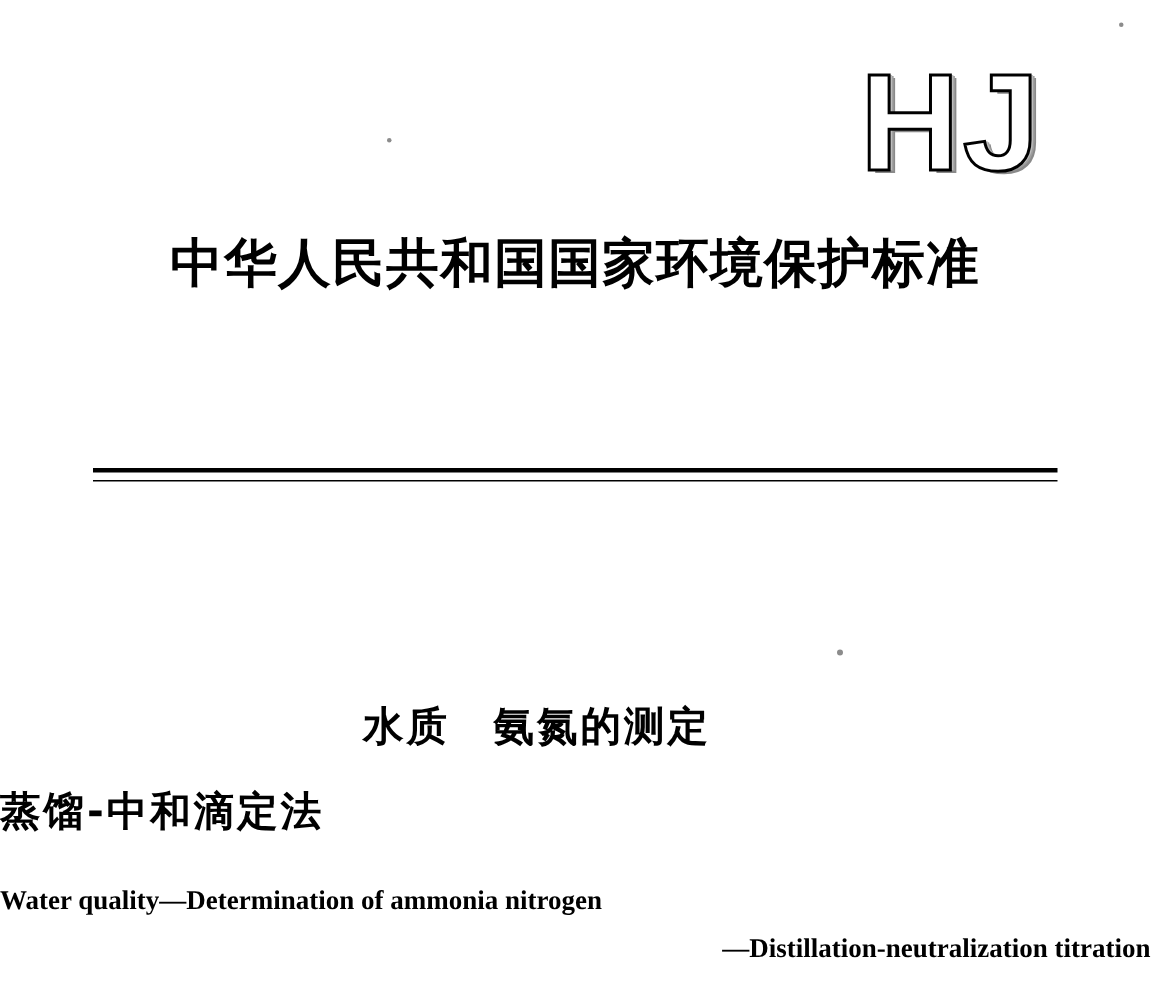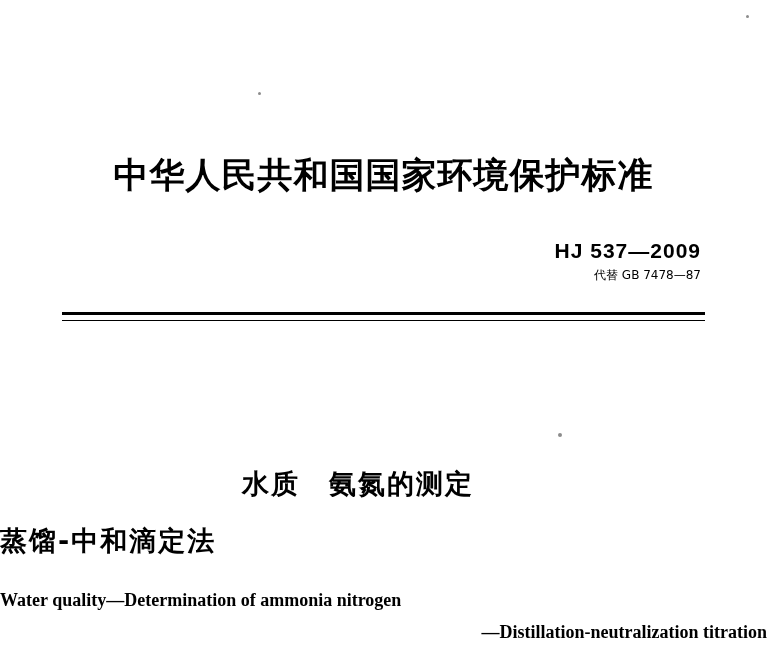--- a/index.html
+++ b/index.html
@@ -157,6 +157,9 @@
   <div class="speck speck-2"></div>
   <div class="speck speck-3"></div>
 
+  <div class="logo-row">
+    <div class="hj-logo">HJ</div>
+  </div>
 
   <div class="std-title">中华人民共和国国家环境保护标准</div>
 

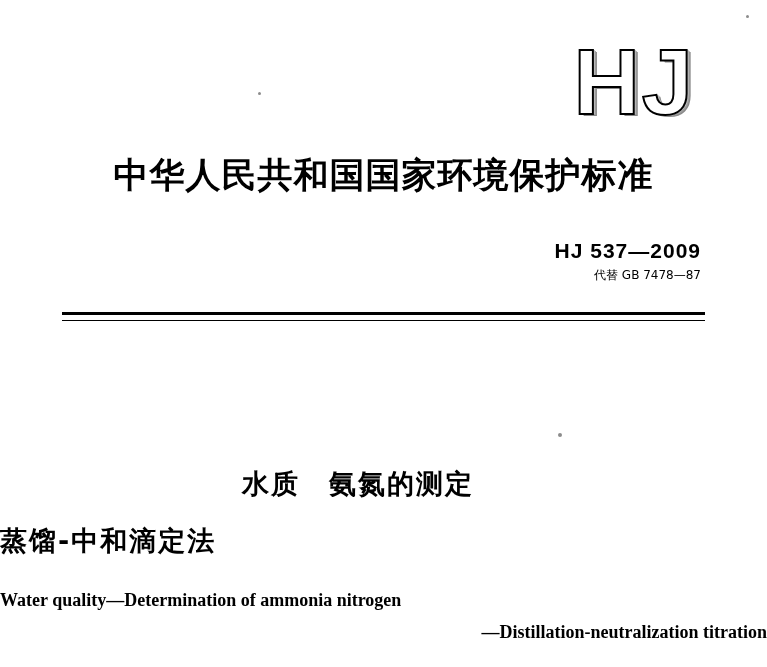--- a/index.html
+++ b/index.html
@@ -163,10 +163,6 @@
 
   <div class="std-title">中华人民共和国国家环境保护标准</div>
 
-  <div class="std-number-block">
-    <div class="std-number">HJ 537—2009</div>
-    <div class="std-replace">代替 GB 7478—87</div>
-  </div>
 
   <div class="rule rule-thick"></div>
   <div class="rule rule-thin"></div>

